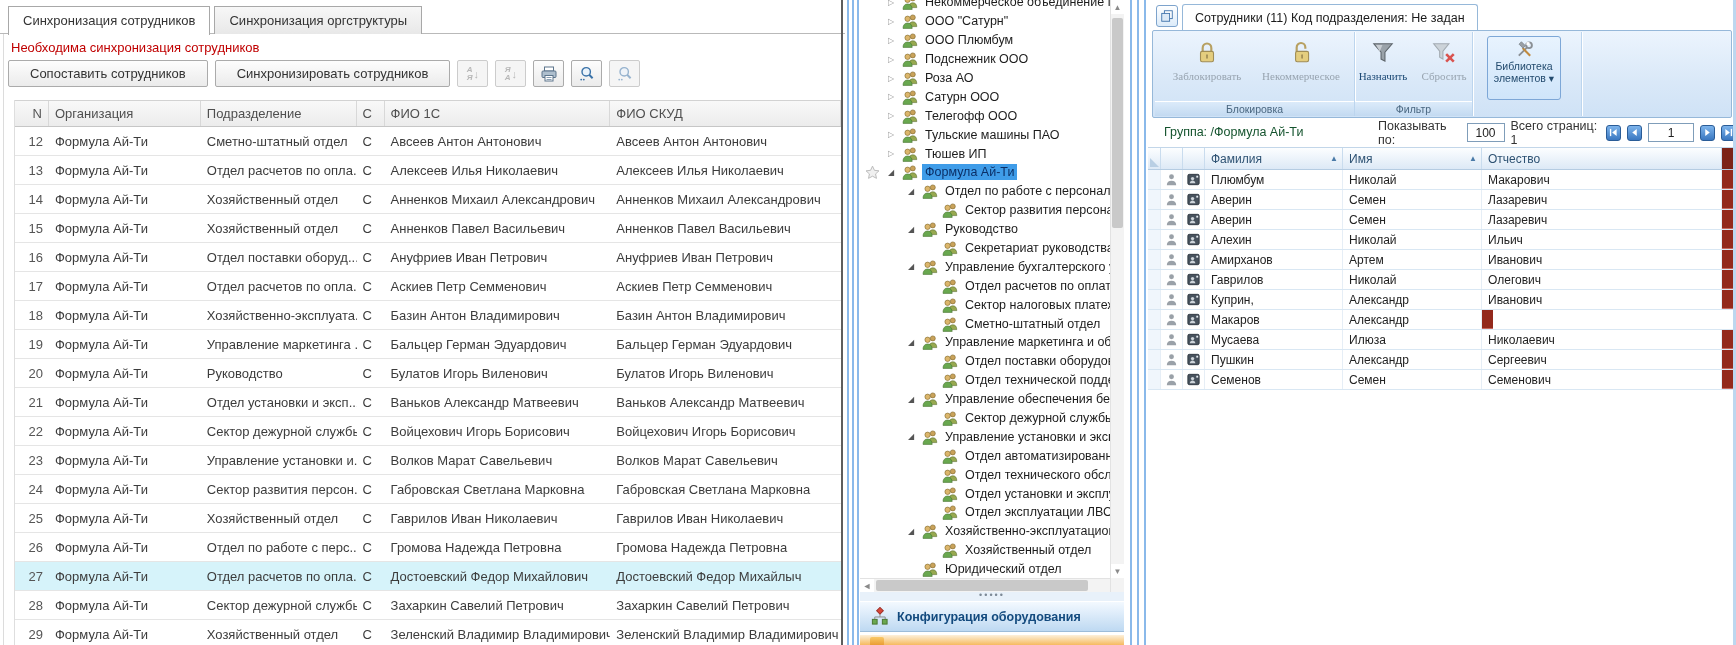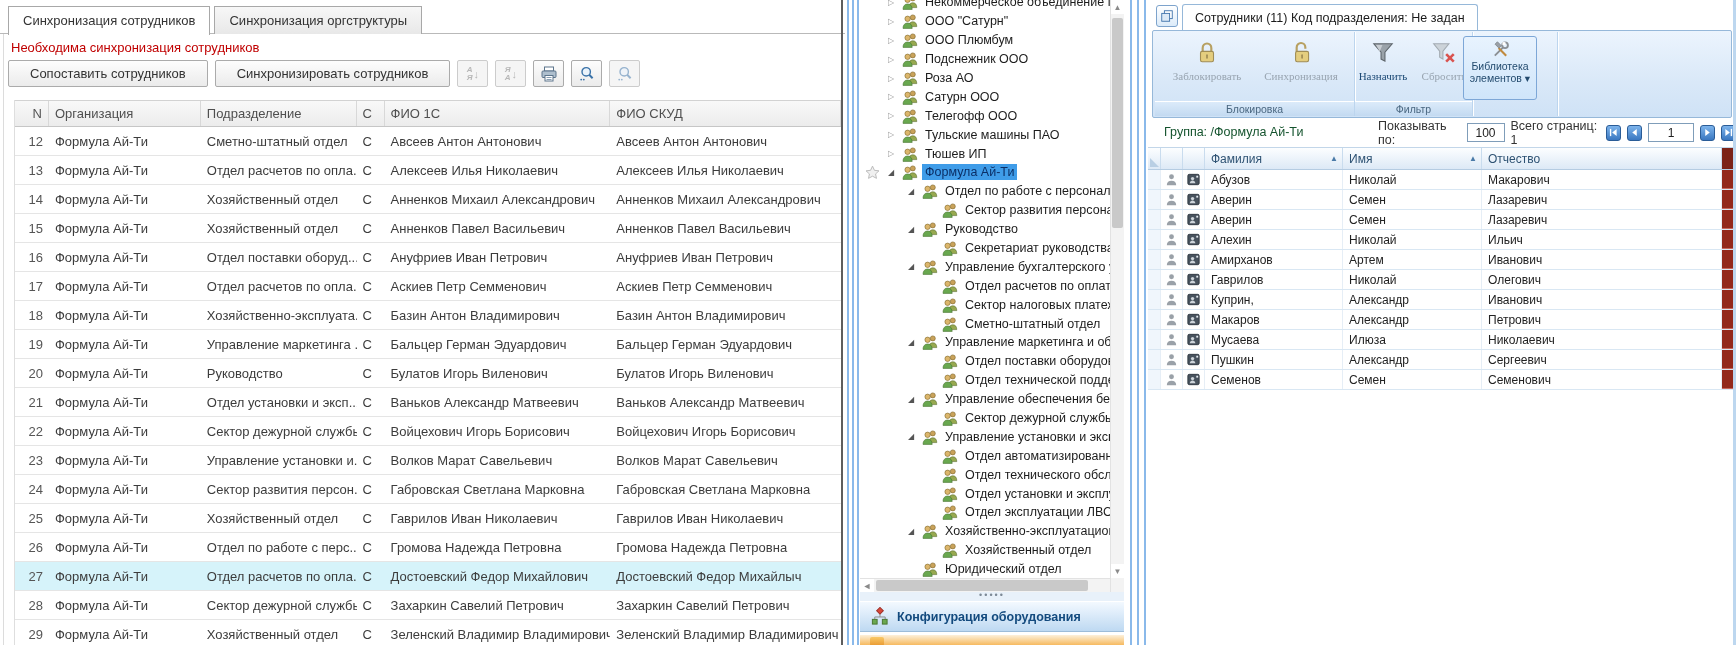--- a/index.html
+++ b/index.html
@@ -712,7 +712,7 @@
       </div>
       <div class="tg-caption">Фильтр</div>
     </div>
-    <div class="tgroup" style="left:304px; width:101px;">
+    <div class="tgroup" style="left:328px; width:101px;">
       <div class="libbtn">
         <svg>
             <use href="#i-tools"></use>

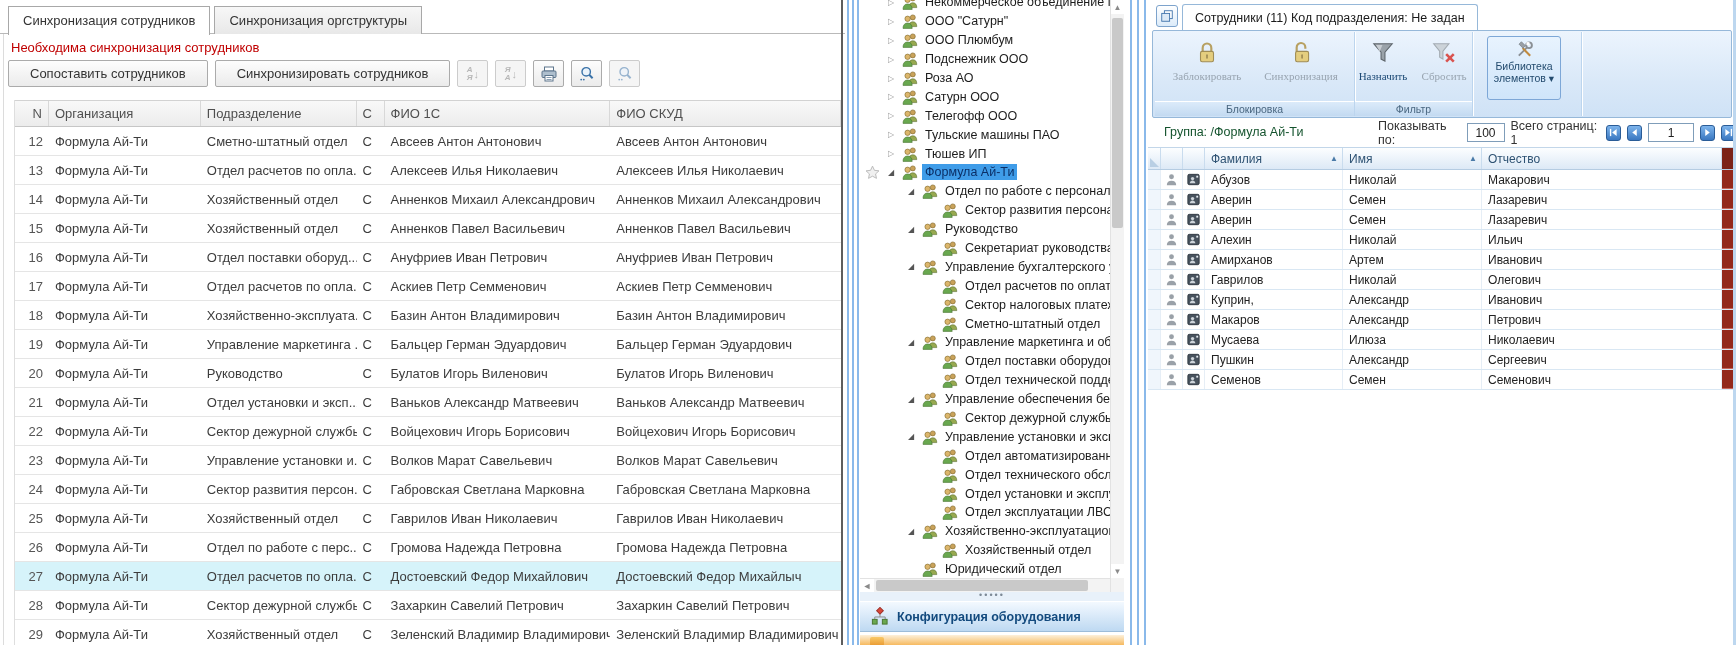--- a/index.html
+++ b/index.html
@@ -693,7 +693,7 @@
         <svg style="opacity:.75">
             <use href="#i-lock-open"></use>
           </svg>
-        <span class="blabel dis">Синхронизация</span>
+        <span class="blabel dis">Некоммерческое</span>
       </div>
       <div class="tg-caption">Блокировка</div>
     </div>

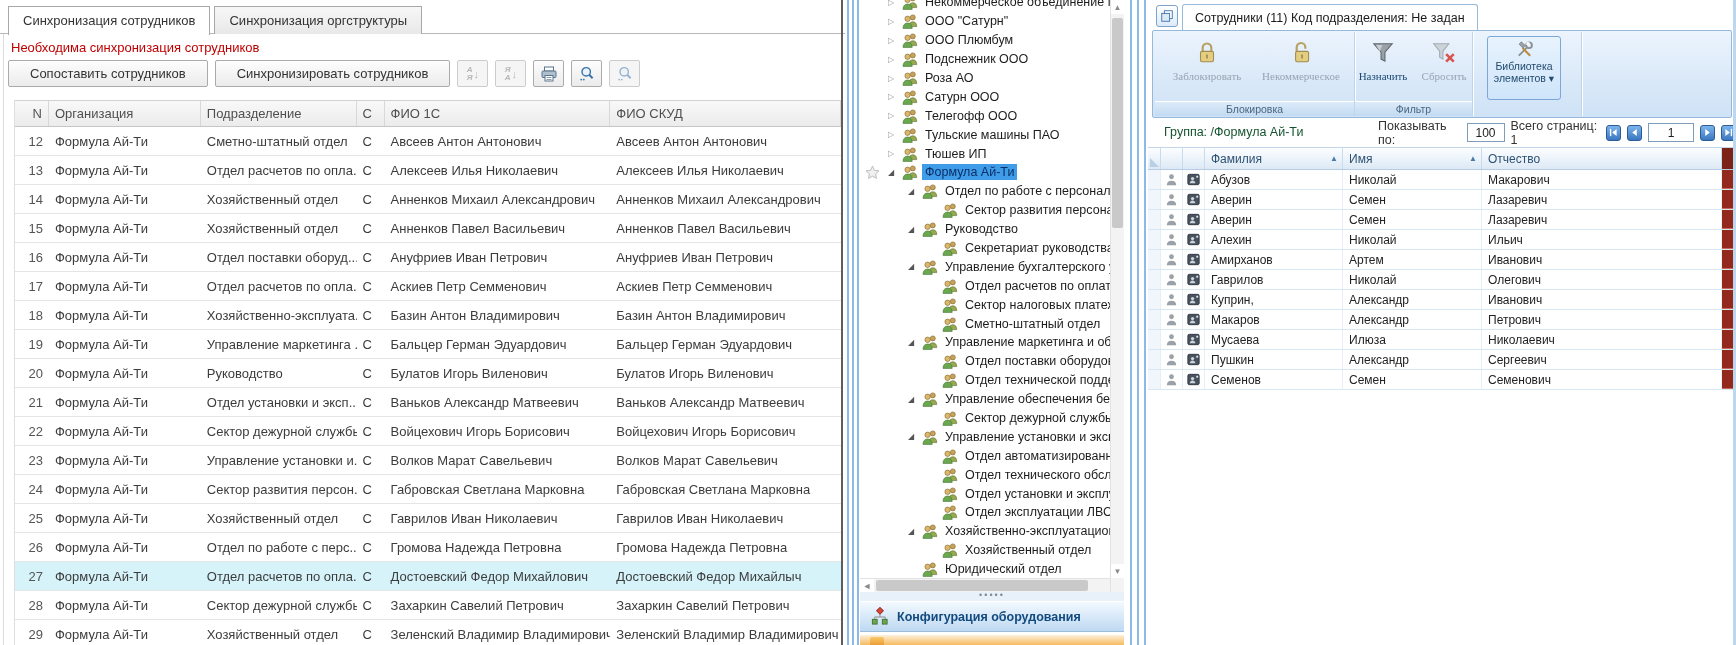--- a/index.html
+++ b/index.html
@@ -780,7 +780,7 @@
             <use href="#i-badge"></use>
           </svg>
         </div>
-        <div class="rcell rc-last">Абузов</div>
+        <div class="rcell rc-last">Плюмбум</div>
         <div class="rcell rc-first">Николай</div>
         <div class="rcell rc-mid">Макарович</div>
         <div class="rcell rc-red"></div>

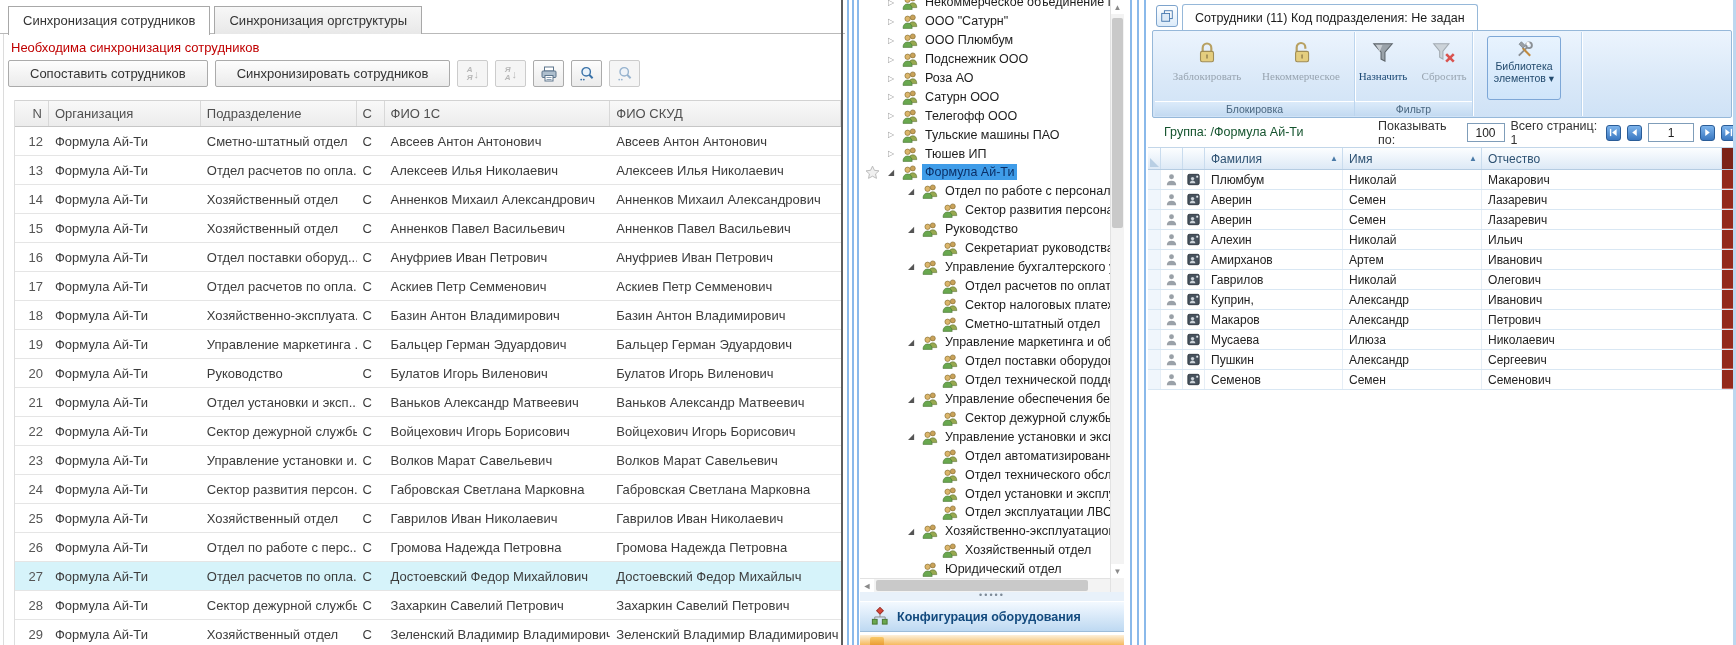--- a/index.html
+++ b/index.html
@@ -901,7 +901,6 @@
         </div>
         <div class="rcell rc-last">Макаров</div>
         <div class="rcell rc-first">Александр</div>
-        <div class="rcell rc-mid">Петрович</div>
         <div class="rcell rc-red"></div>
       </div>
       <div class="r-row">

